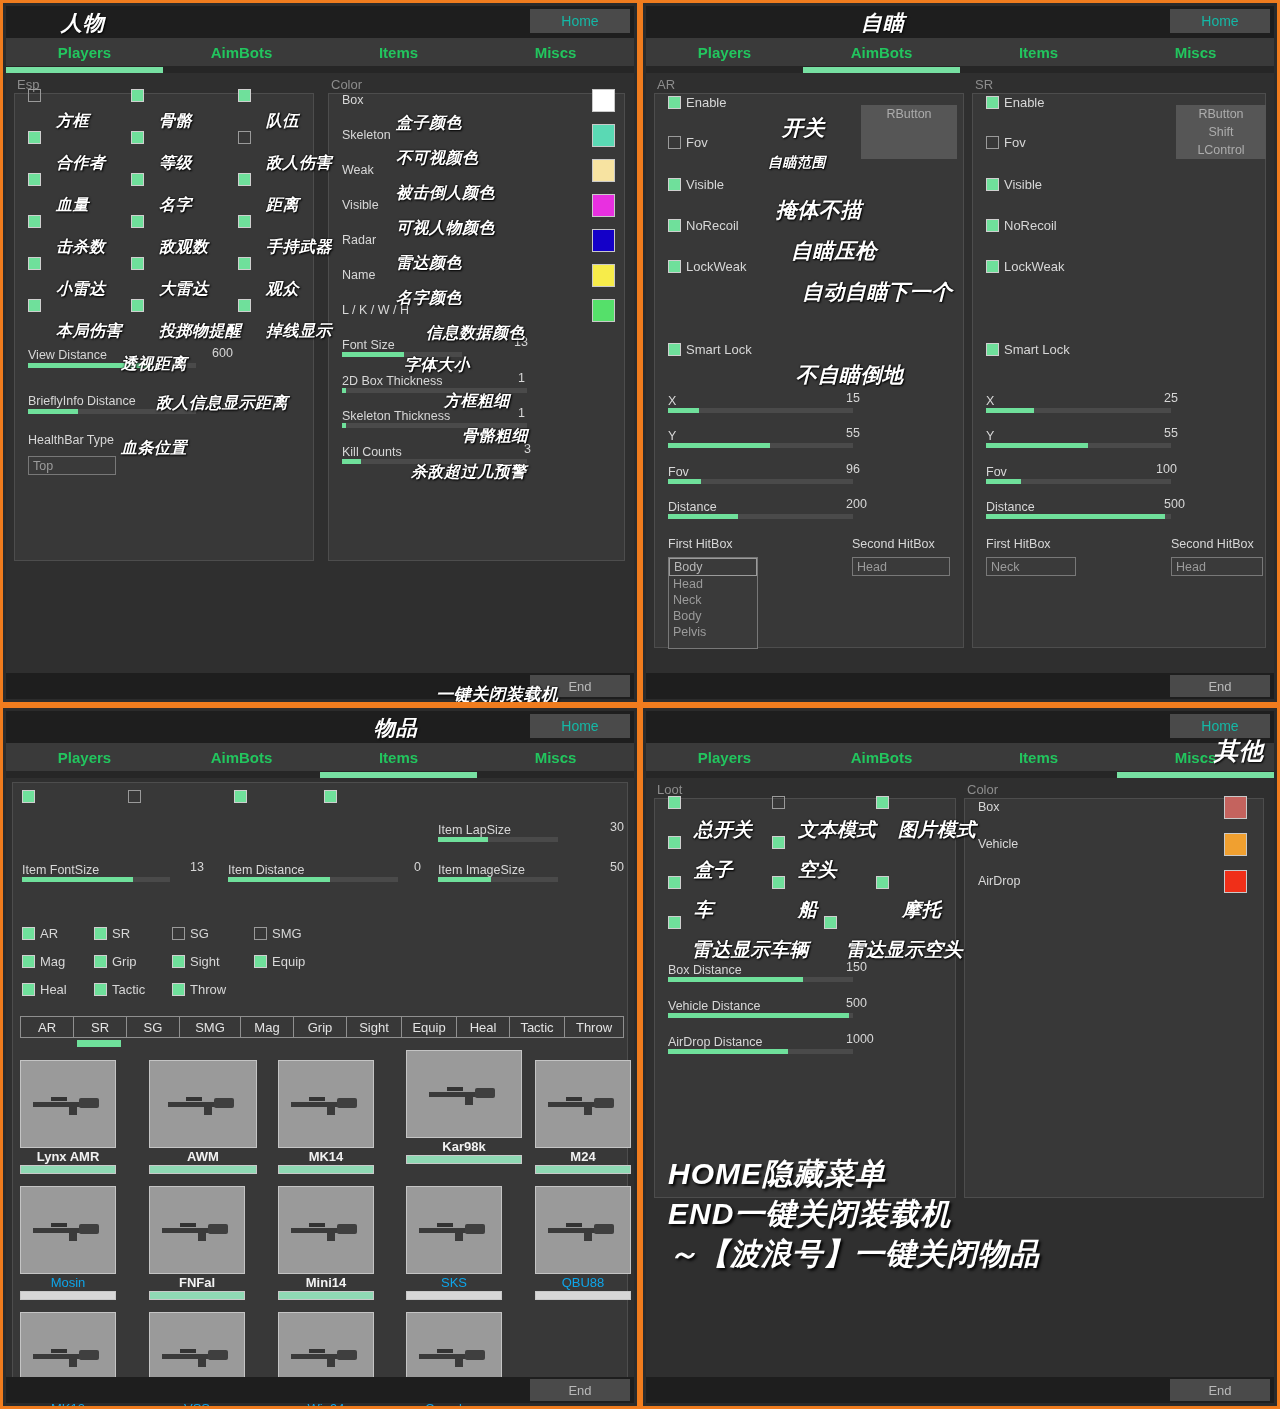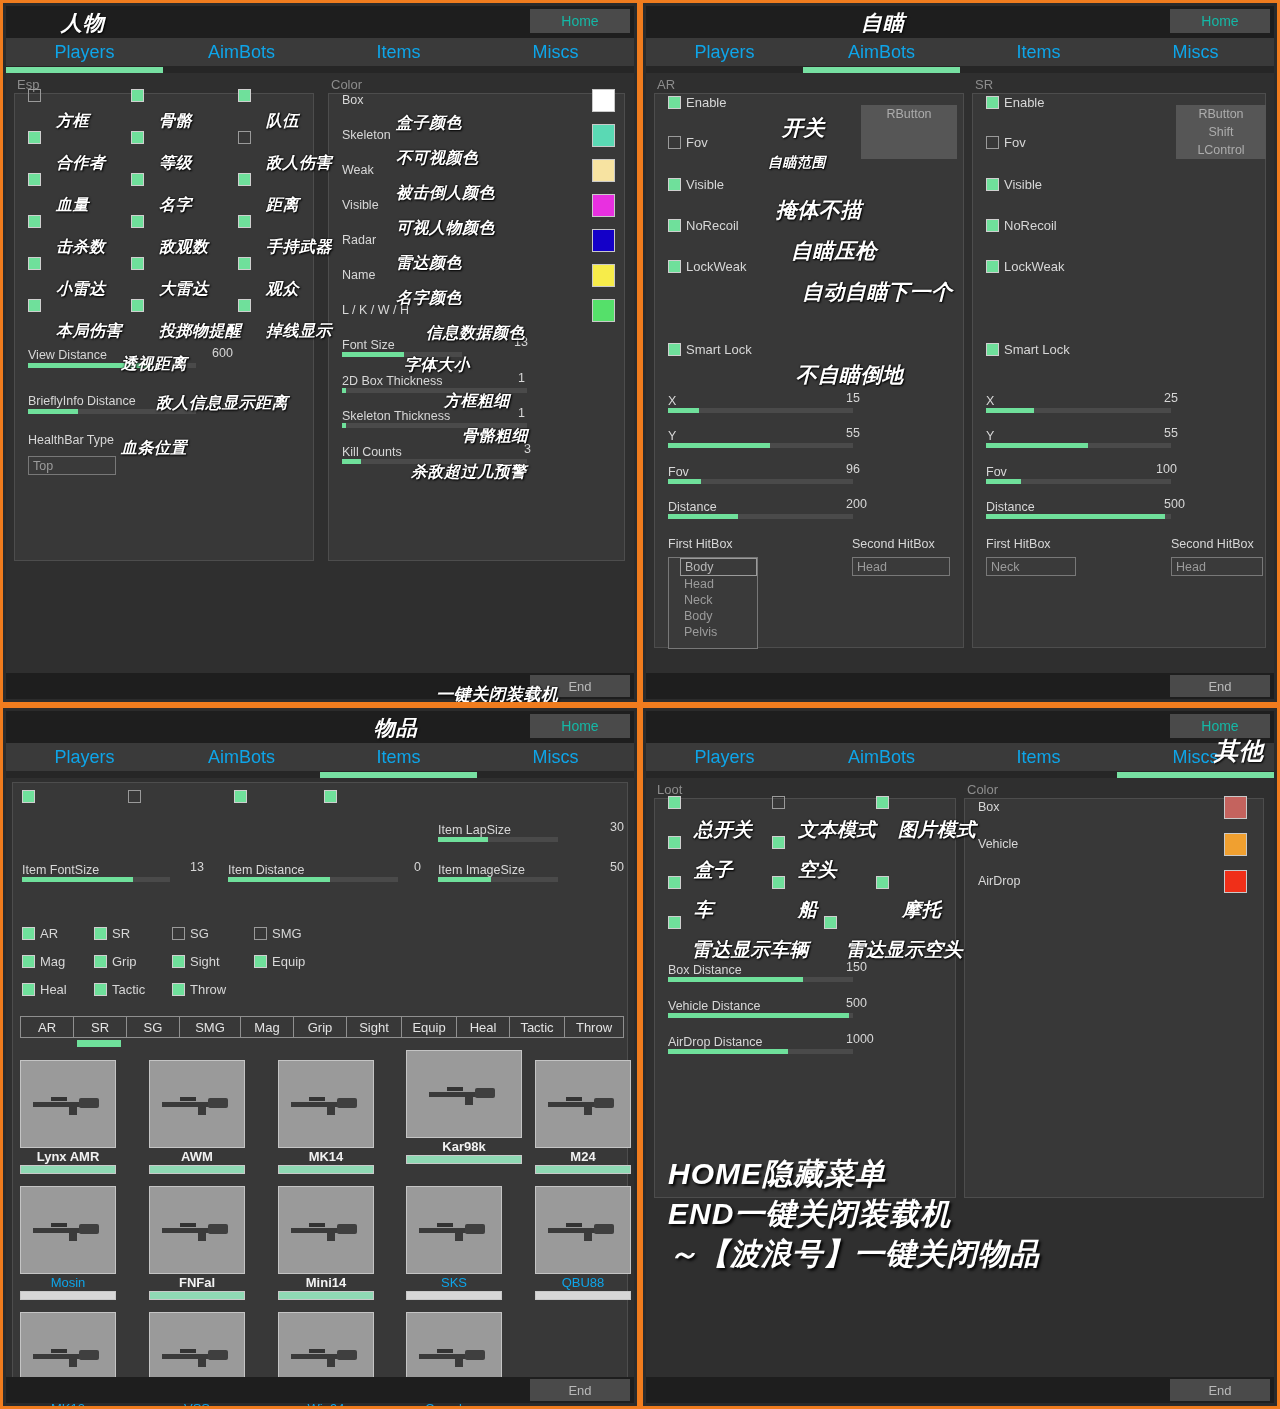--- a/index.html
+++ b/index.html
@@ -37,7 +37,7 @@
   .tabbar { height:28px; background:#3a3a3a; display:flex; }
   .tab {
     flex:1; display:flex; align-items:center; justify-content:center;
-    color:#0ea5e9; font-size:18px;
+    color:#22c55e; font-size:15px;font-weight:bold;
   }
   .tabline { height:7px; background:#262626; position:relative; }
   .tabline i {

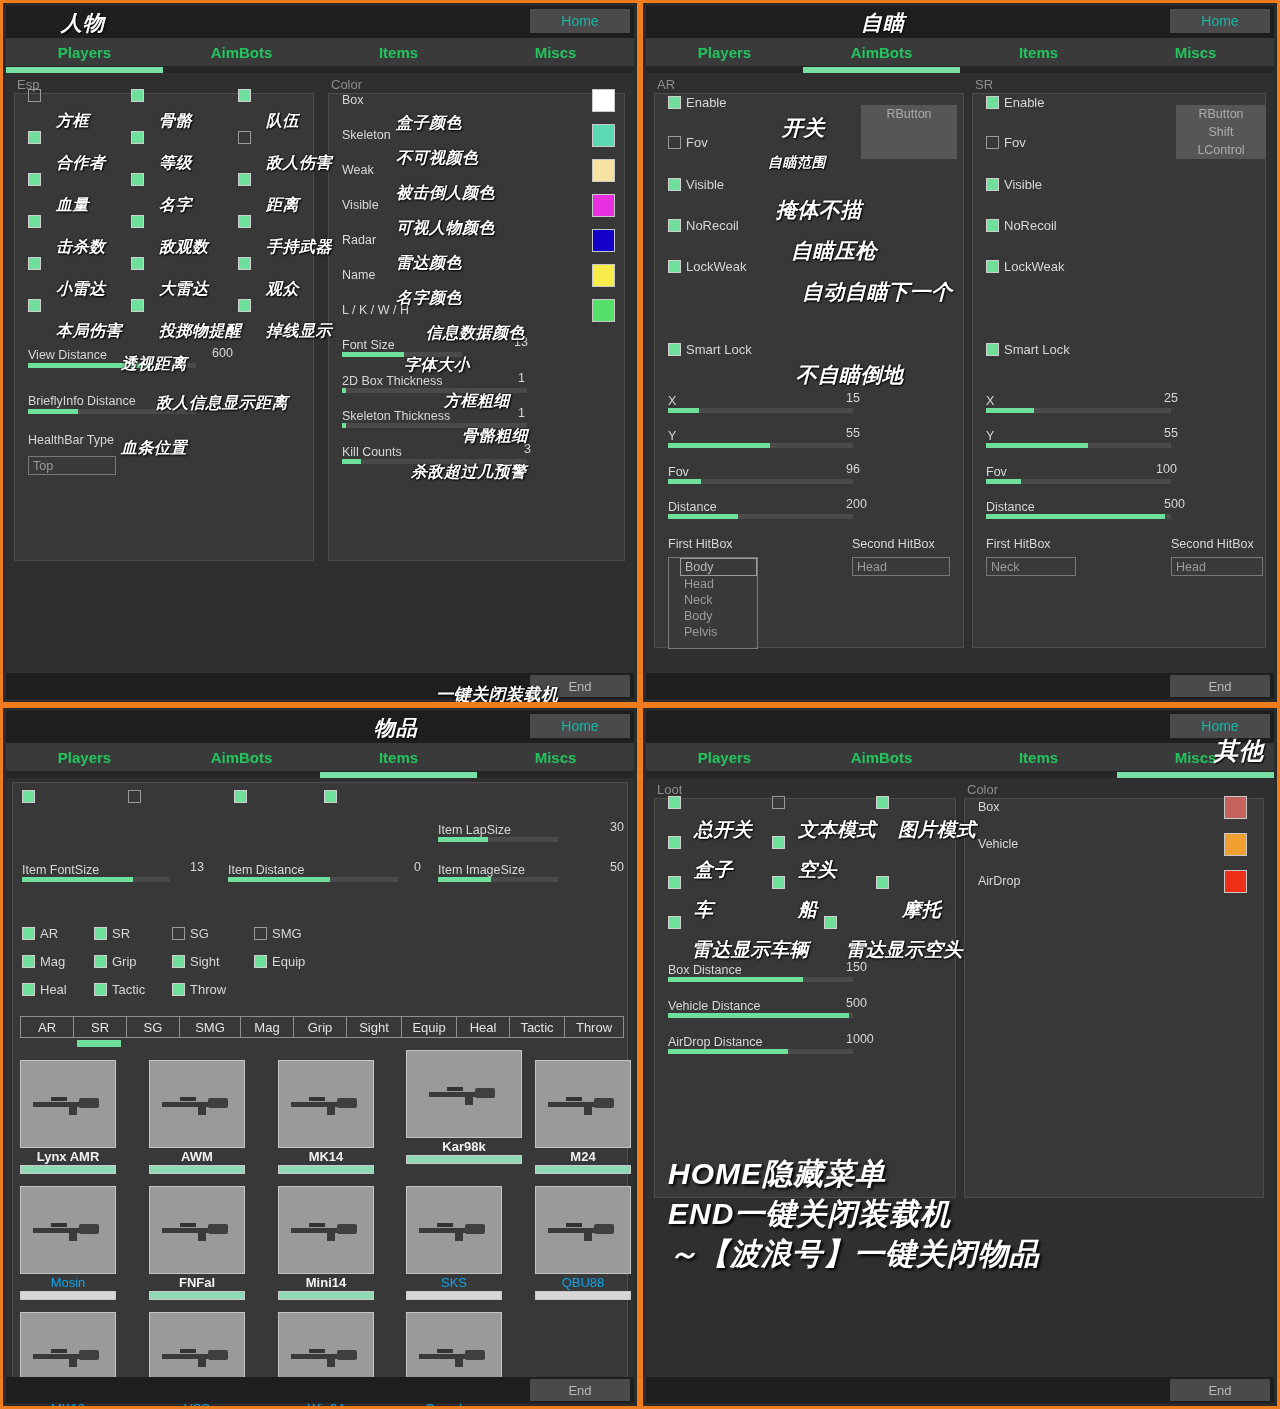--- a/index.html
+++ b/index.html
@@ -70,7 +70,7 @@
     position:absolute; border:1px solid #787878; background:#3a3a3a;
     color:#9b9b9b; font-size:12.5px; padding:2px 4px;
   }
-  .listbox { position:absolute; border:1px solid #787878; background:#3a3a3a;padding-left:11px; }
+  .listbox { position:absolute; border:1px solid #787878; background:#3a3a3a; }
   .listbox div { color:#9b9b9b; font-size:12.5px; padding:1px 4px; }
   .listbox div.sel { border:1px solid #9b9b9b; color:#b8b8b8; }
 

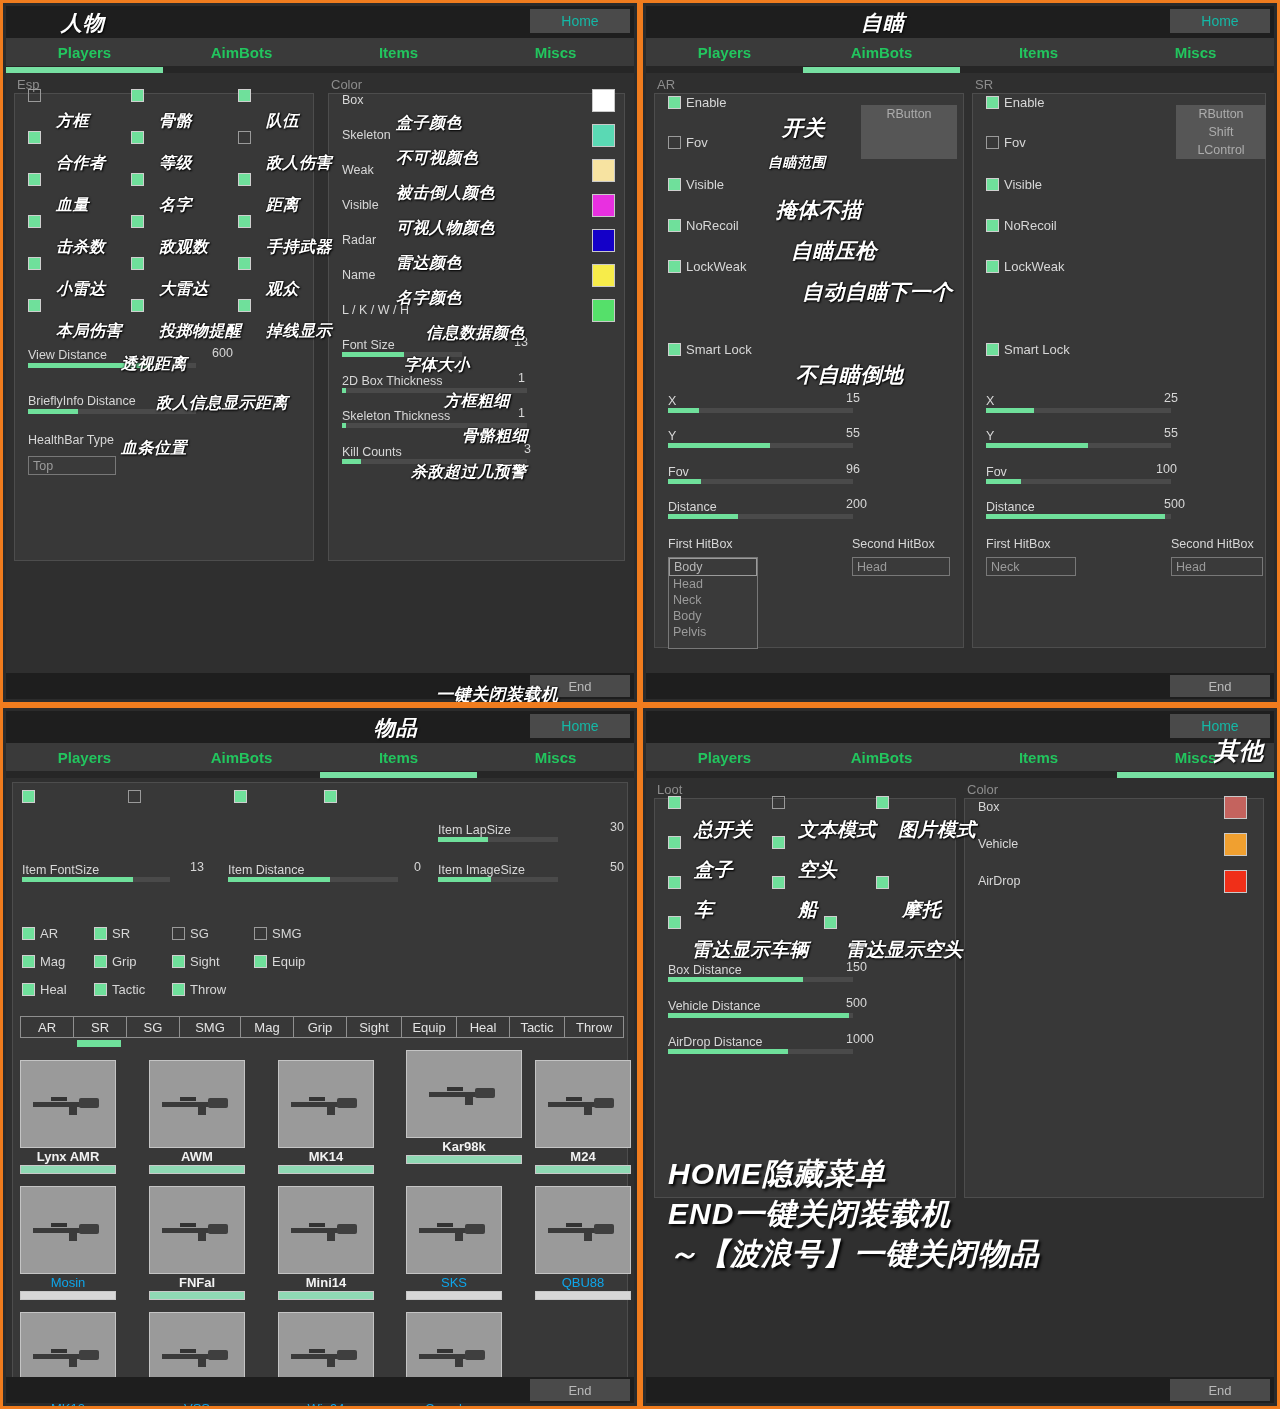--- a/index.html
+++ b/index.html
@@ -568,7 +568,7 @@
               <div class="wname on">Lynx AMR</div>
               <div class="wbar on"></div>
             </div>
-            <div class="wcard" style="left:143px;top:282px;width:96px;">
+            <div class="wcard" style="left:143px;top:282px;width:108px;">
               <div class="wthumb">
                 <svg width="78" height="26" viewBox="0 0 78 26">
                   <rect x="4" y="11" width="50" height="5" fill="#3a3a3a"></rect>

